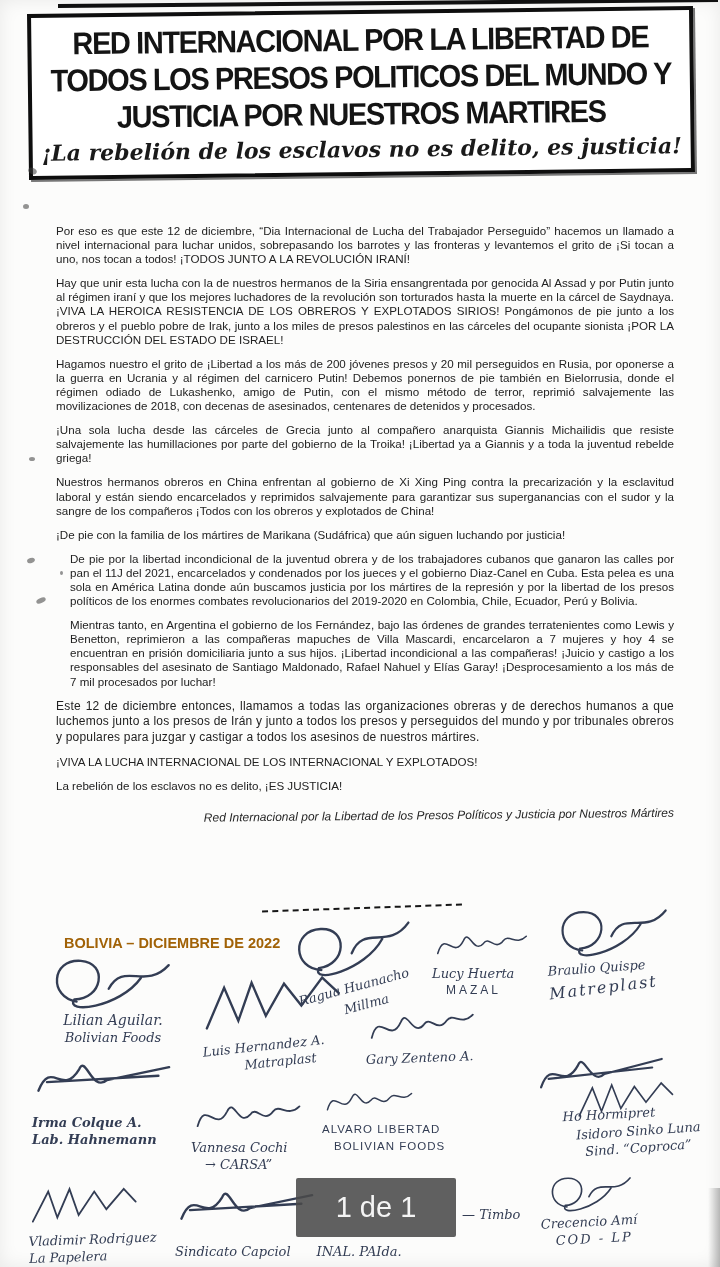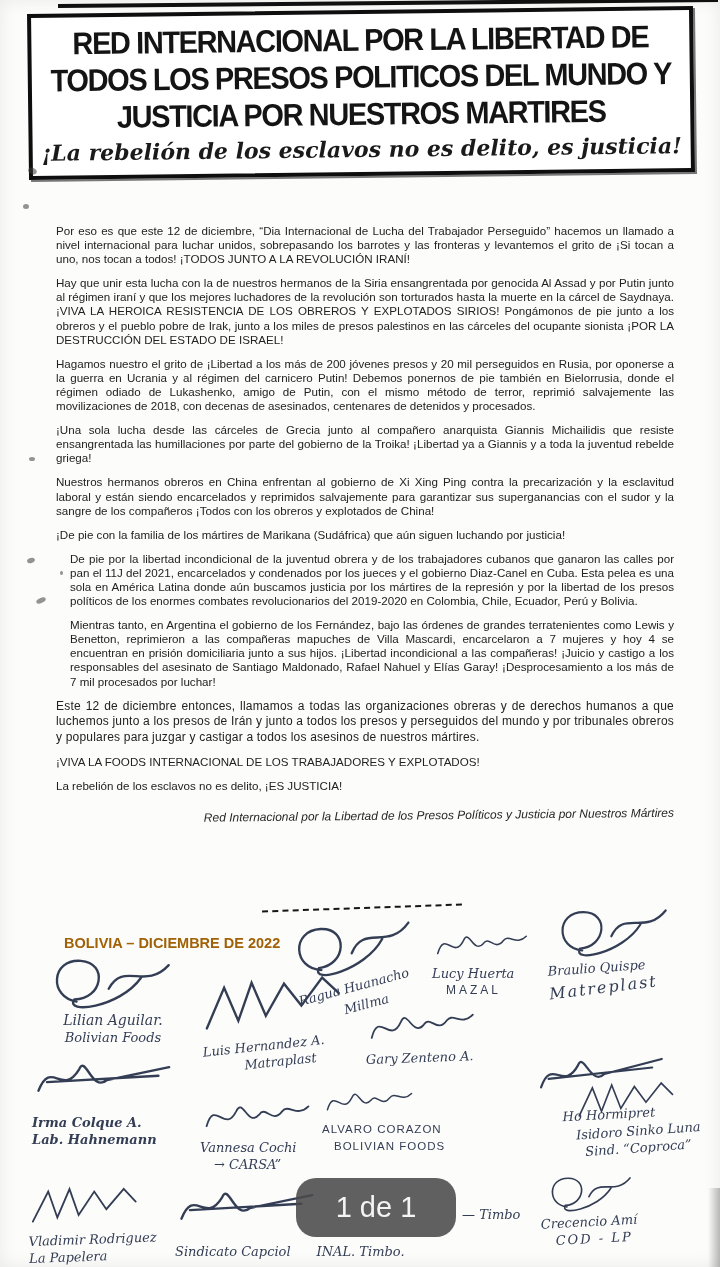--- a/index.html
+++ b/index.html
@@ -116,7 +116,7 @@
       <p class="para"><span>Por eso es que este </span><span class="b">12 de diciembre, “Dia Internacional de Lucha del Trabajador Perseguido” hacemos un llamado a nivel internacional </span><span>para luchar unidos, sobrepasando los barrotes y las fronteras y levantemos el grito de ¡Si tocan a uno, nos tocan a todos! ¡TODOS JUNTO A LA REVOLUCIÓN IRANÍ!</span></p>
       <p class="para"><span>Hay que unir esta lucha con la de nuestros hermanos de la Siria ensangrentada por genocida Al Assad y por Putin junto al régimen iraní y que los mejores luchadores de la revolución son torturados hasta la muerte en la cárcel de Saydnaya. ¡VIVA LA HEROICA RESISTENCIA DE LOS OBREROS Y EXPLOTADOS SIRIOS! Pongámonos de pie junto a los obreros y el pueblo pobre de Irak, junto a los miles de presos palestinos en las cárceles del ocupante sionista ¡POR LA DESTRUCCIÓN DEL ESTADO DE ISRAEL!</span></p>
       <p class="para"><span>Hagamos nuestro el grito de ¡Libertad a los más de 200 jóvenes presos y 20 mil perseguidos en Rusia, por oponerse a la guerra en Ucrania y al régimen del carnicero Putin! Debemos ponernos de pie también en Bielorrusia, donde el régimen odiado de Lukashenko, amigo de Putin, con el mismo método de terror, reprimió salvajemente las movilizaciones de 2018, con decenas de asesinados, centenares de detenidos y procesados.</span></p>
-      <p class="para"><span>¡Una sola lucha desde las cárceles de Grecia junto al compañero anarquista Giannis Michailidis que resiste ensangrentada las humillaciones por parte del gobierno de la Troika! ¡Libertad ya a Giannis y a toda la juventud rebelde griega!</span></p>
+      <p class="para"><span>¡Una sola lucha desde las cárceles de Grecia junto al compañero anarquista Giannis Michailidis que resiste salvajemente las humillaciones por parte del gobierno de la Troika! ¡Libertad ya a Giannis y a toda la juventud rebelde griega!</span></p>
       <p class="para"><span>Nuestros hermanos obreros en China enfrentan al gobierno de Xi Xing Ping contra la precarización y la esclavitud laboral y están siendo encarcelados y reprimidos salvajemente para garantizar sus superganancias con el sudor y la sangre de los compañeros ¡Todos con los obreros y explotados de China!</span></p>
       <p class="para"><span>¡De pie con la familia de los mártires de Marikana (Sudáfrica) que aún siguen luchando por justicia!</span></p>
       <p class="para"><span>De pie por la libertad incondicional de la juventud obrera y de los trabajadores cubanos que ganaron las calles por pan el 11J del 2021, encarcelados y condenados por los jueces y el gobierno Diaz-Canel en Cuba. Esta pelea es una sola en América Latina donde aún buscamos justicia por los mártires de la represión y por la libertad de los presos políticos de los enormes combates revolucionarios del 2019-2020 en Colombia, Chile, Ecuador, Perú y Bolivia.</span></p>

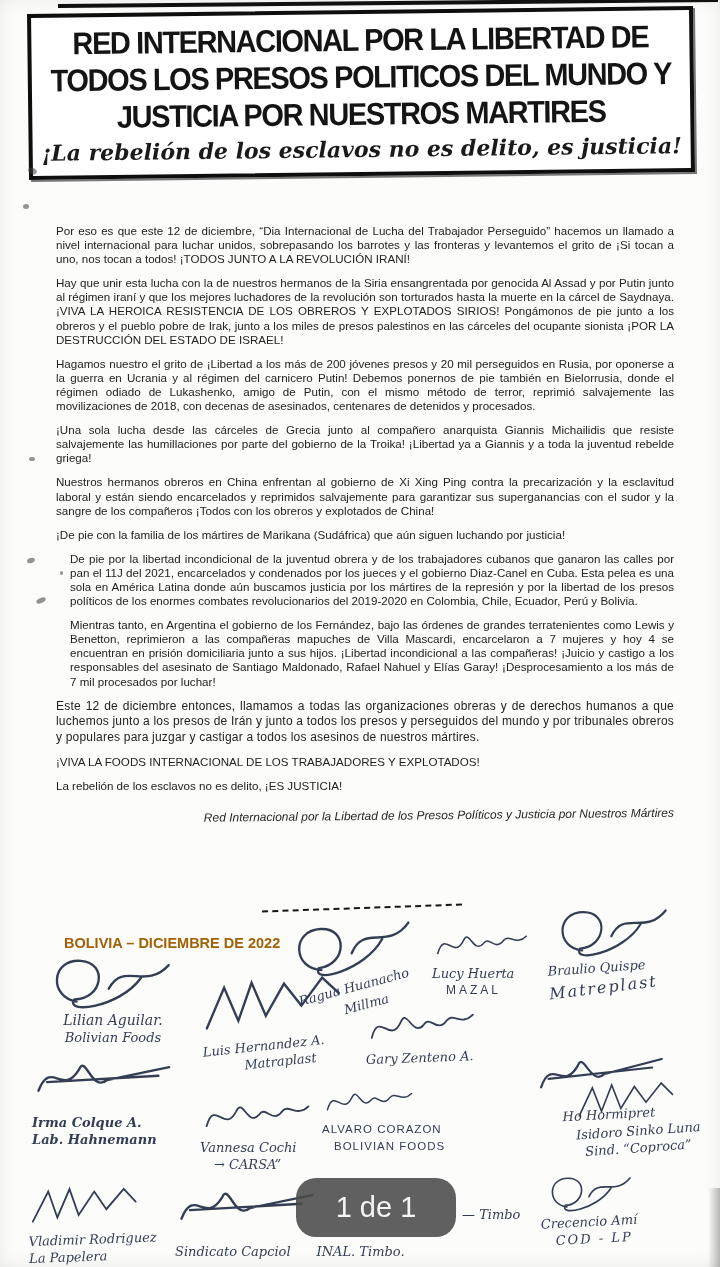--- a/index.html
+++ b/index.html
@@ -122,7 +122,7 @@
       <p class="para"><span>De pie por la libertad incondicional de la juventud obrera y de los trabajadores cubanos que ganaron las calles por pan el 11J del 2021, encarcelados y condenados por los jueces y el gobierno Diaz-Canel en Cuba. Esta pelea es una sola en América Latina donde aún buscamos justicia por los mártires de la represión y por la libertad de los presos políticos de los enormes combates revolucionarios del 2019-2020 en Colombia, Chile, Ecuador, Perú y Bolivia.</span></p>
       <p class="para"><span>Mientras tanto, en Argentina el gobierno de los Fernández, bajo las órdenes de grandes terratenientes como Lewis y Benetton, reprimieron a las compañeras mapuches de Villa Mascardi, encarcelaron a 7 mujeres y hoy 4 se encuentran en prisión domiciliaria junto a sus hijos. ¡Libertad incondicional a las compañeras! ¡Juicio y castigo a los responsables del asesinato de Santiago Maldonado, Rafael Nahuel y Elías Garay! ¡Desprocesamiento a los más de 7 mil procesados por luchar!</span></p>
       <p class="para"><span class="b">Este 12 de diciembre entonces, llamamos a todas las organizaciones obreras y de derechos humanos a que luchemos junto a los presos de Irán y junto a todos los presos y perseguidos del mundo y por tribunales obreros y populares para juzgar y castigar a todos los asesinos de nuestros mártires.</span></p>
-      <p class="para"><span class="b">¡VIVA LA FOODS INTERNACIONAL DE LOS TRABAJADORES Y EXPLOTADOS!</span></p>
+      <p class="para"><span class="b">¡VIVA LA LUCHA INTERNACIONAL DE LOS INTERNACIONAL Y EXPLOTADOS!</span></p>
       <p class="para"><span class="b">La rebelión de los esclavos no es delito, ¡ES JUSTICIA!</span></p>
       <div class="signoff">Red Internacional por la Libertad de los Presos Políticos y Justicia por Nuestros Mártires</div>
     </div>

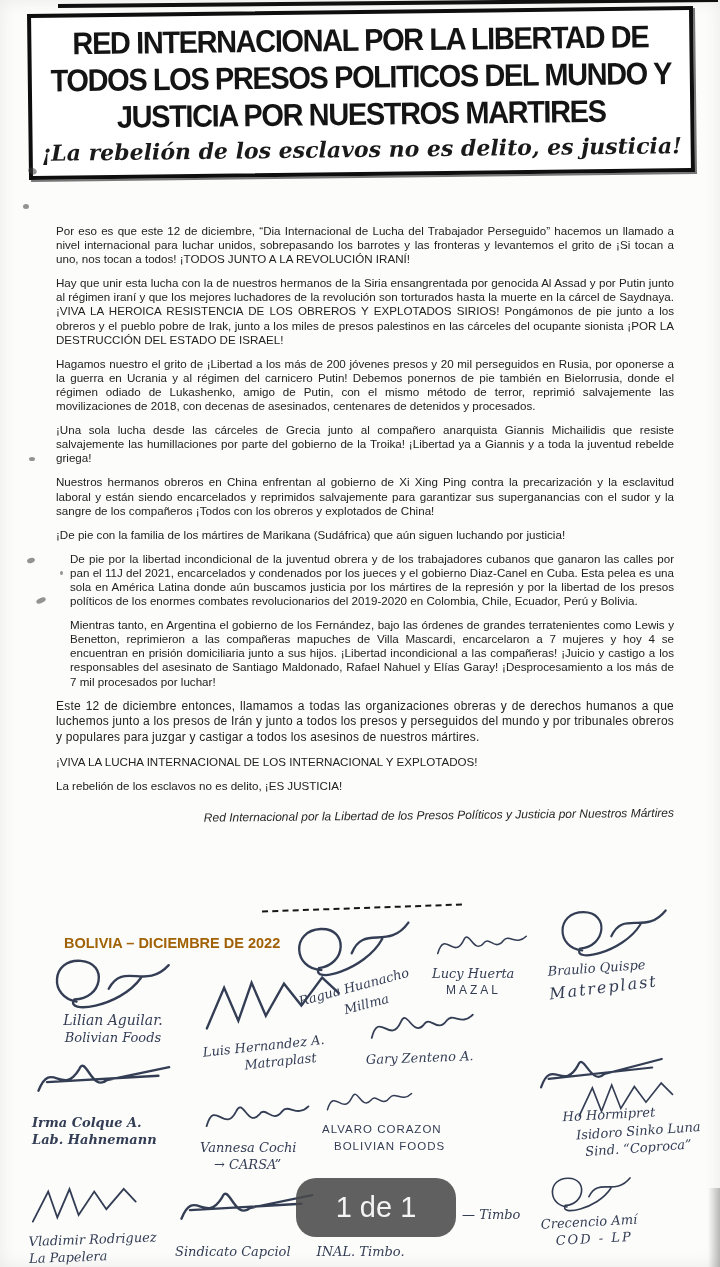--- a/index.html
+++ b/index.html
@@ -199,7 +199,7 @@
           <path d="M8,44 C18,10 30,54 44,26 C52,8 58,46 72,30 C80,18 88,42 100,26 C108,16 118,34 132,20" fill="none" stroke="#333d54" stroke-width="2.2" stroke-linecap="round"></path>
         </svg>
         <div class="sig-labels">
-          <div class="sig-name">ALVARO CORAZON</div>
+          <div class="sig-name">ALVARO LIBERTAD</div>
           <div class="sig-org">BOLIVIAN FOODS</div>
         </div>
       </div>

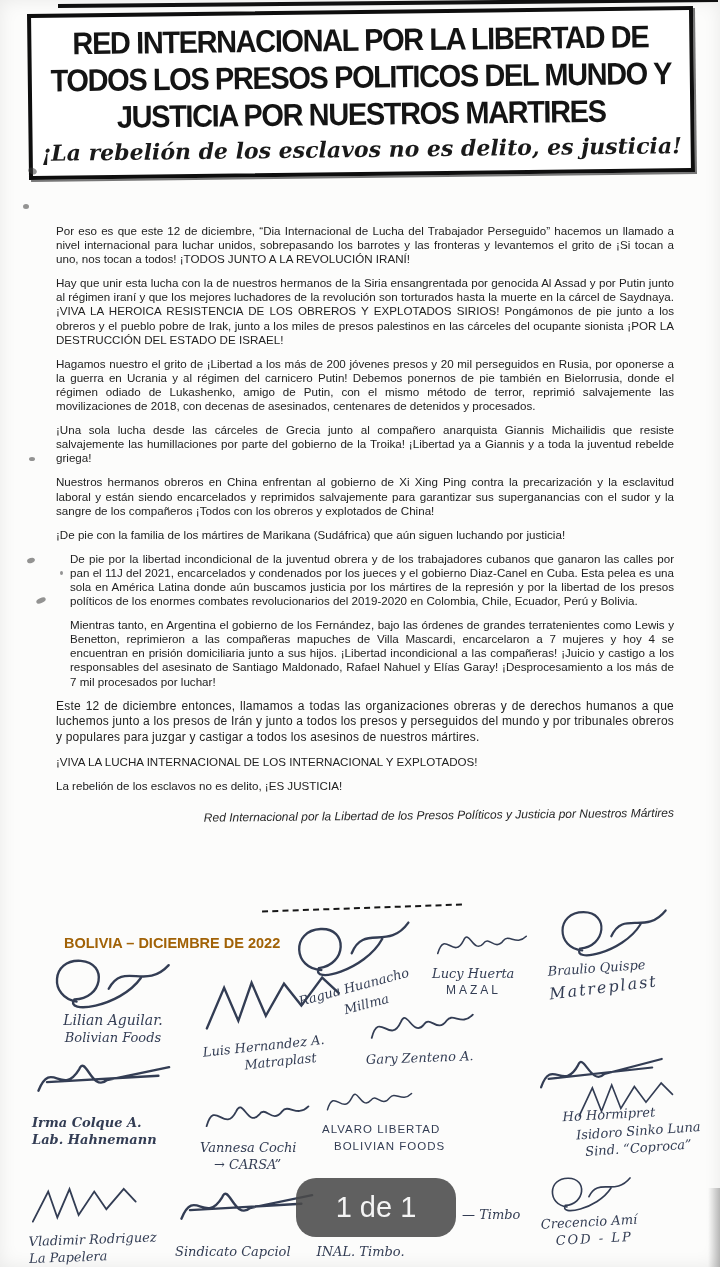--- a/index.html
+++ b/index.html
@@ -69,7 +69,7 @@
   .s9{left:575px;top:1078px;width:105px;transform:rotate(-4deg);}
   .s9 .sig-org{margin-left:8px;}
   .s10{left:32px;top:1050px;width:150px;font-weight:bold;}
-  .s11{left:200px;top:1090px;width:115px;}
+  .s11{left:191px;top:1090px;width:115px;}
   .s11 .sig-org{margin-left:14px;}
   .s12{left:28px;top:1182px;width:115px;transform:rotate(-2deg);}
   .s13{left:175px;top:1178px;width:150px;}

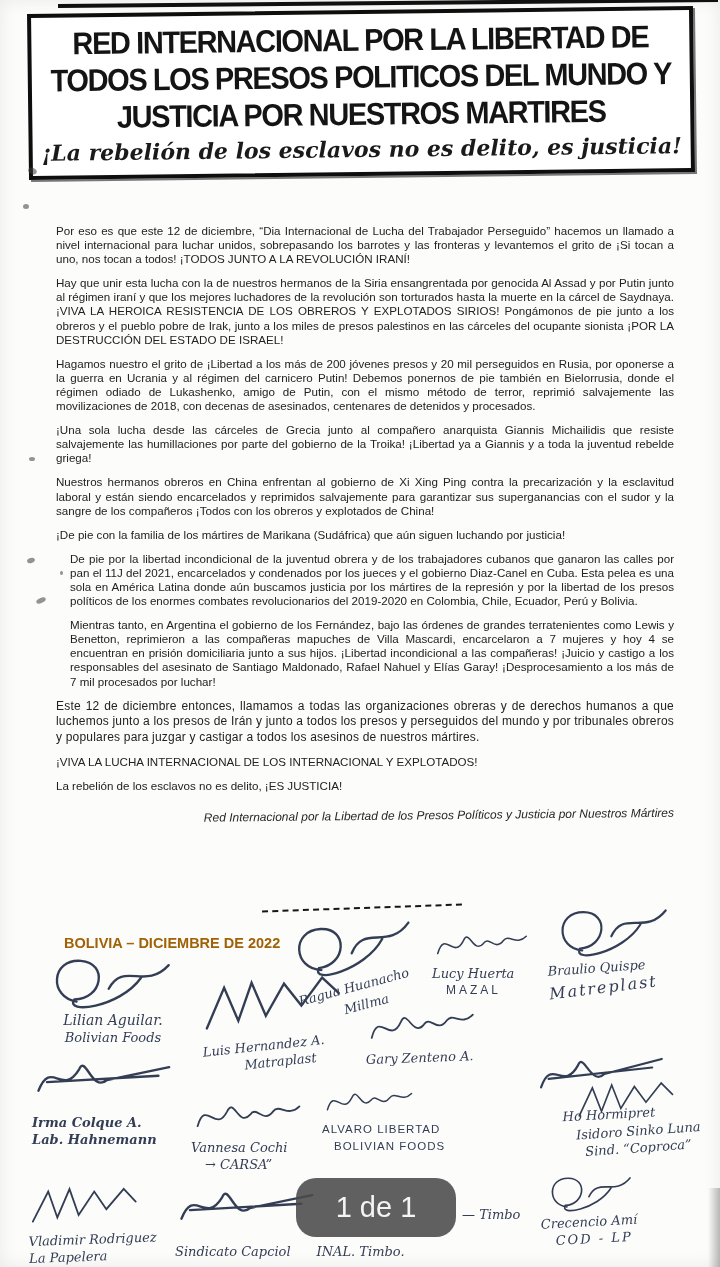--- a/index.html
+++ b/index.html
@@ -82,7 +82,7 @@
   
   .page-indicator{
     position:absolute;left:296px;top:1178px;width:160px;height:59px;
-    background:rgba(74,74,74,.88);border-radius:20px;z-index:50;
+    background:rgba(74,74,74,.88);border-radius:2px;z-index:50;
     display:flex;align-items:center;justify-content:center;
     color:#f4f4f4;font-size:29px;font-family:"Liberation Sans",sans-serif;
   }

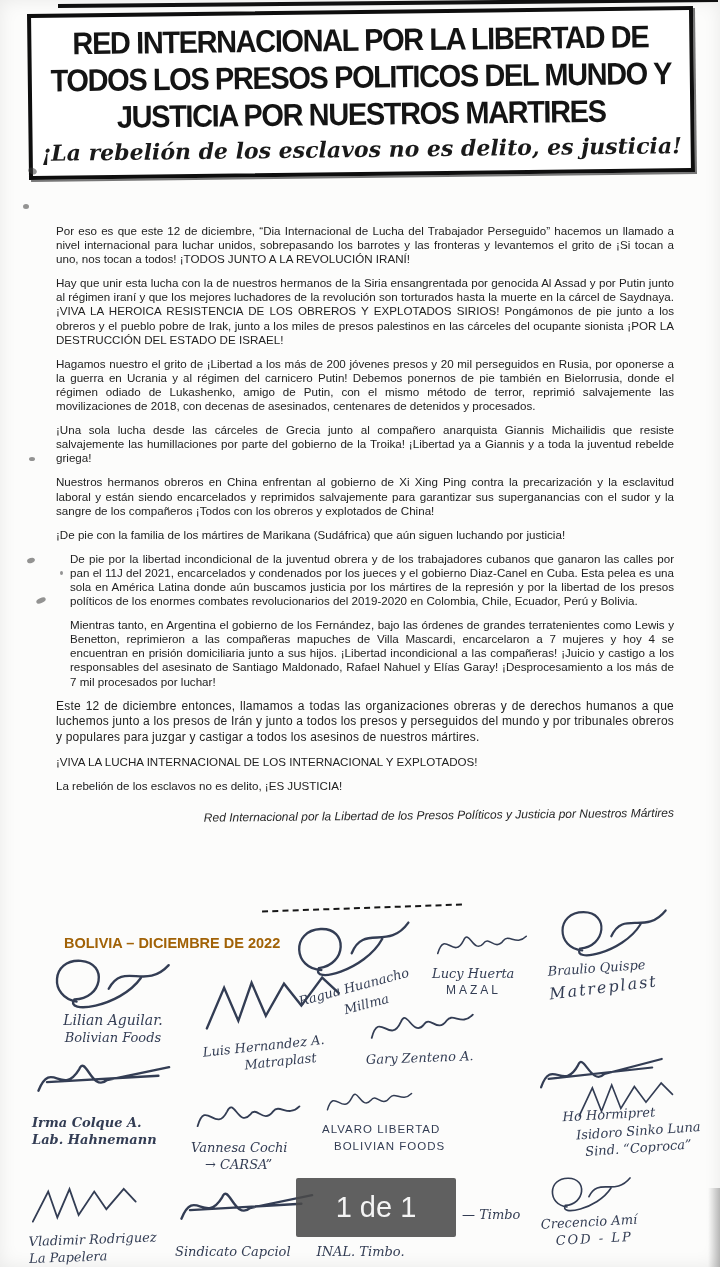--- a/index.html
+++ b/index.html
@@ -243,7 +243,7 @@
         <svg viewBox="0 0 140 60" width="100%">
           <path d="M6,38 C18,8 28,44 44,18 C50,4 56,40 70,28 L128,16 M14,30 L118,24" fill="none" stroke="#333d54" stroke-width="2.2" stroke-linecap="round"></path>
         </svg>
-        <div class="sig-labels"><div class="sig-name">Sindicato Capciol</div><div class="sig-org">INAL. Timbo.</div></div>
+        <div class="sig-labels"><div class="sig-name">Sindicato Capciol</div><div class="sig-org">INAL. PAIda.</div></div>
       </div>
       <div class="sig s14">
         <div class="sig-labels">

